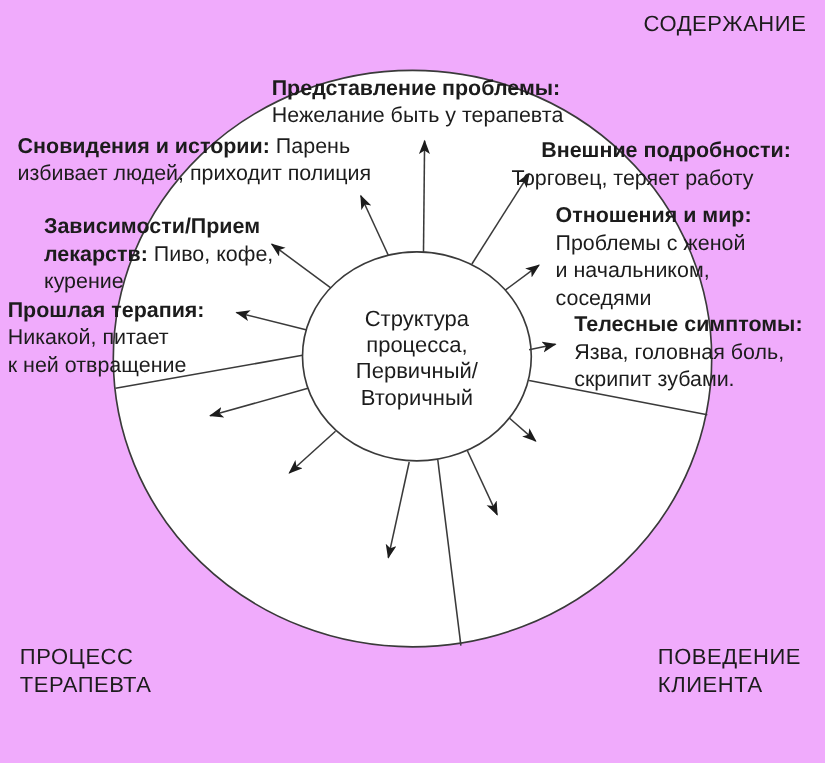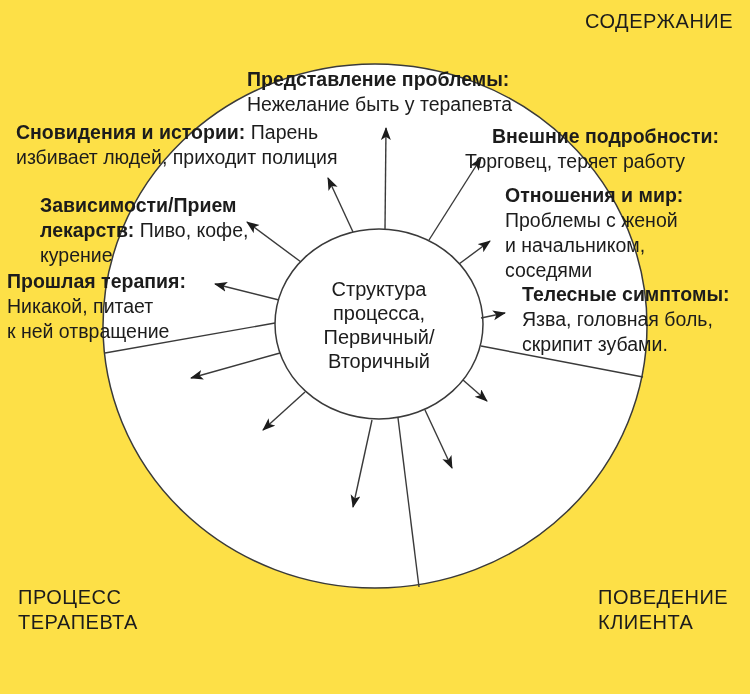--- a/index.html
+++ b/index.html
@@ -3,7 +3,7 @@
 <meta charset="utf-8">
 <style>
   html,body{margin:0;padding:0;background:#ffffff;}
-  .stage{width:750px;height:694px;position:relative;background:#fde047;}
+  .stage{width:750px;height:694px;position:relative;background:#f0abfc;}
   svg{display:block;}
   .lbl{font-family:"Liberation Sans","DejaVu Sans",sans-serif;font-size:19.5px;fill:#1c1c1c;}
   .b{font-weight:bold;}

